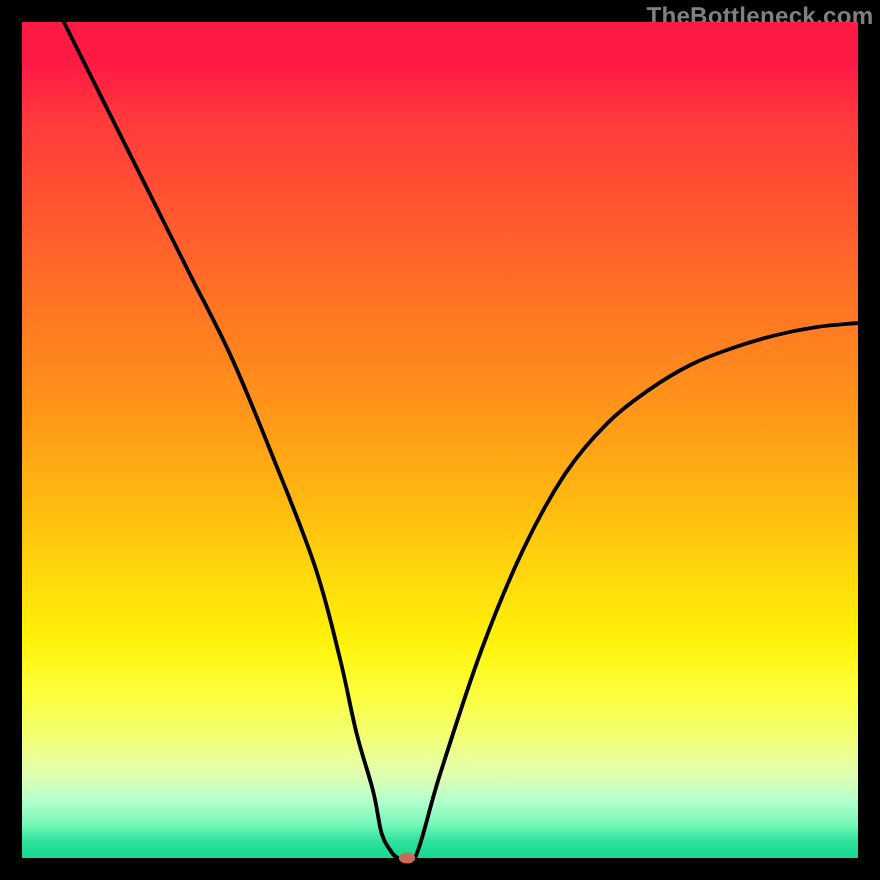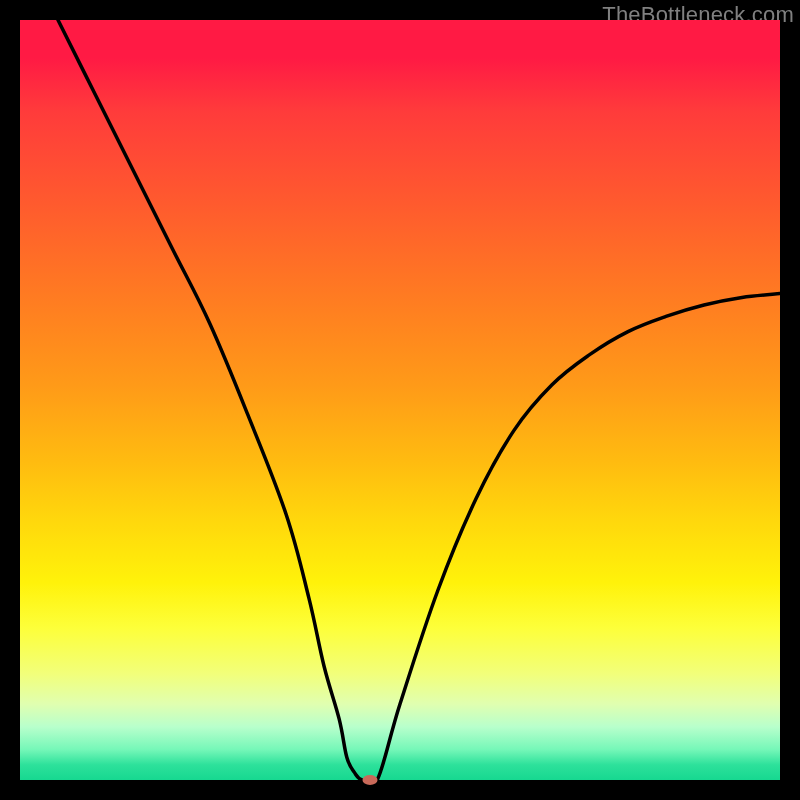--- a/index.html
+++ b/index.html
@@ -46,7 +46,7 @@
     right: 6px;
     color: #808080;
     font-size: 22px;
-    font-weight: 400;
+    font-weight: 700;
     letter-spacing: 0.2px;
   }
   svg.curve {

